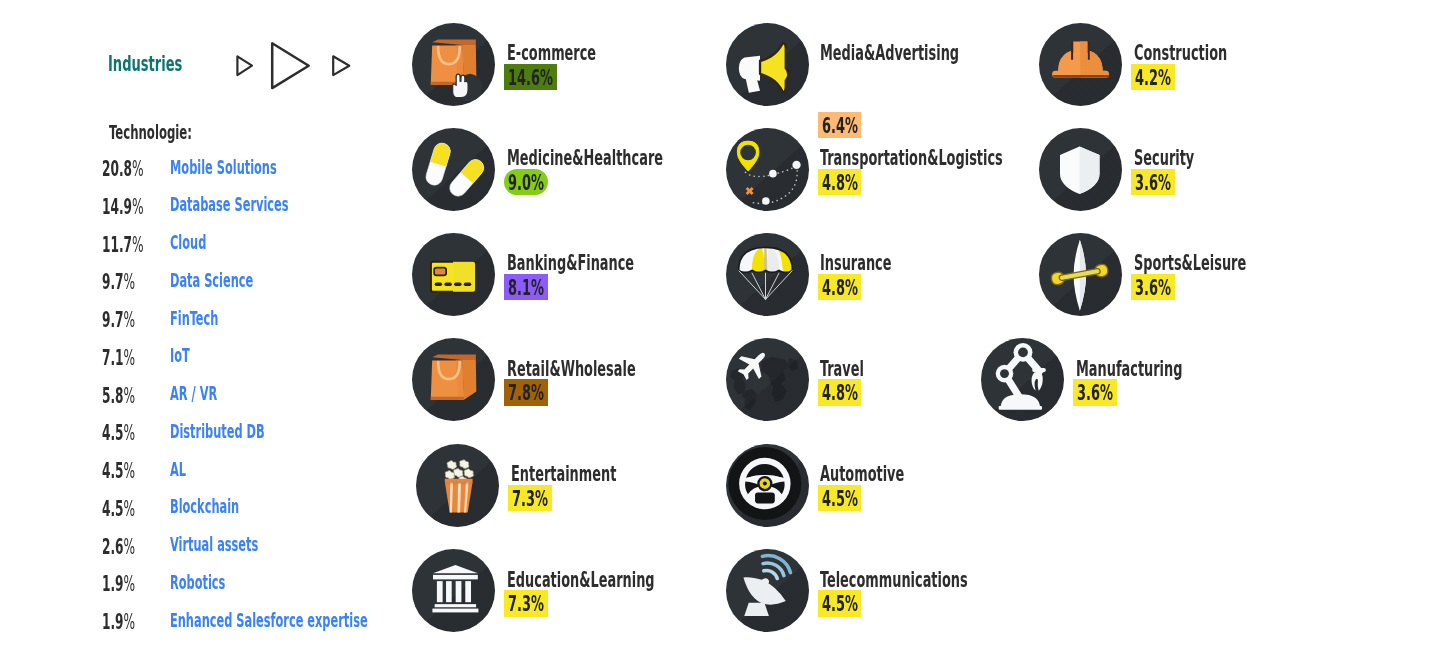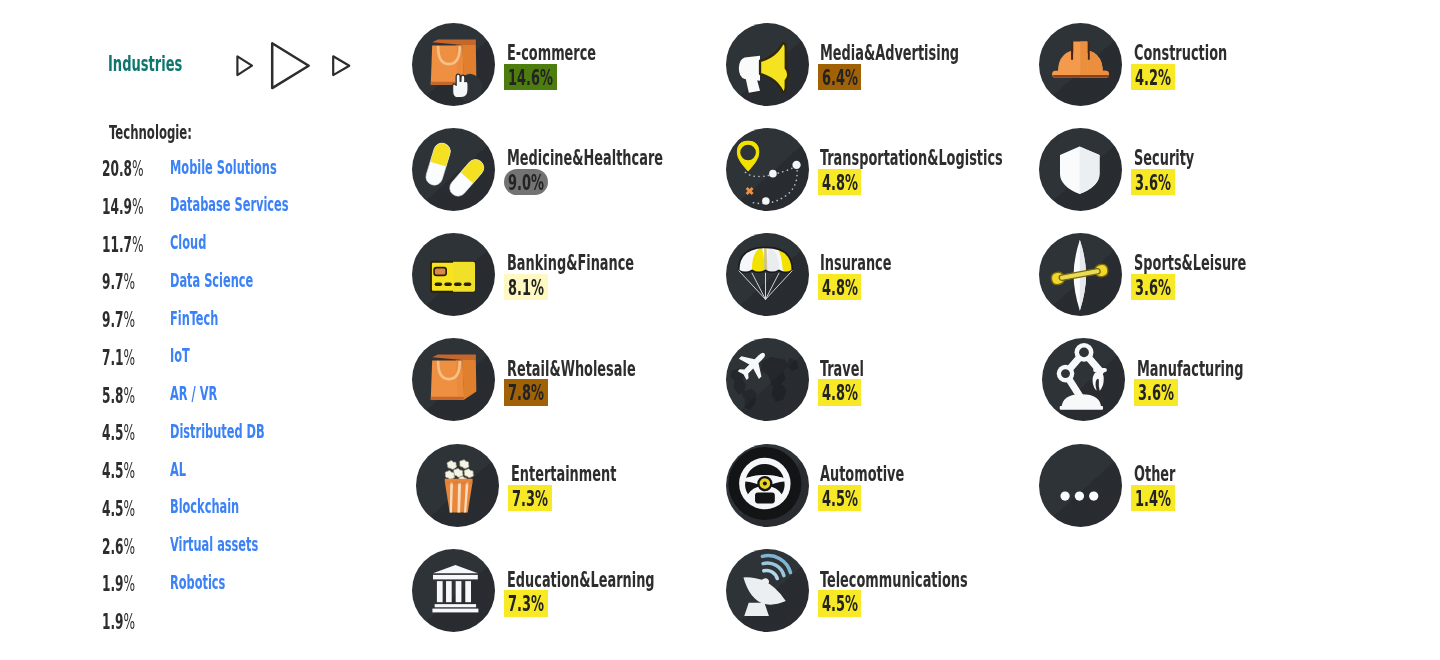--- a/index.html
+++ b/index.html
@@ -135,7 +135,7 @@
       <div class="lbl">
         <div class="lname"><span class="cond">Media&amp;Advertising</span></div>
         <div class="lpctwrap">
-          <span class="lpct" style="background: #a16207; box-sizing: content-box; width: 36.025px;"><span class="cond">6.4%</span></span>
+          <span class="lpct" style="background: #fdba74; box-sizing: content-box; width: 36.025px; margin-top: 48px;"><span class="cond">6.4%</span></span>
         </div>
       </div>
     </div>

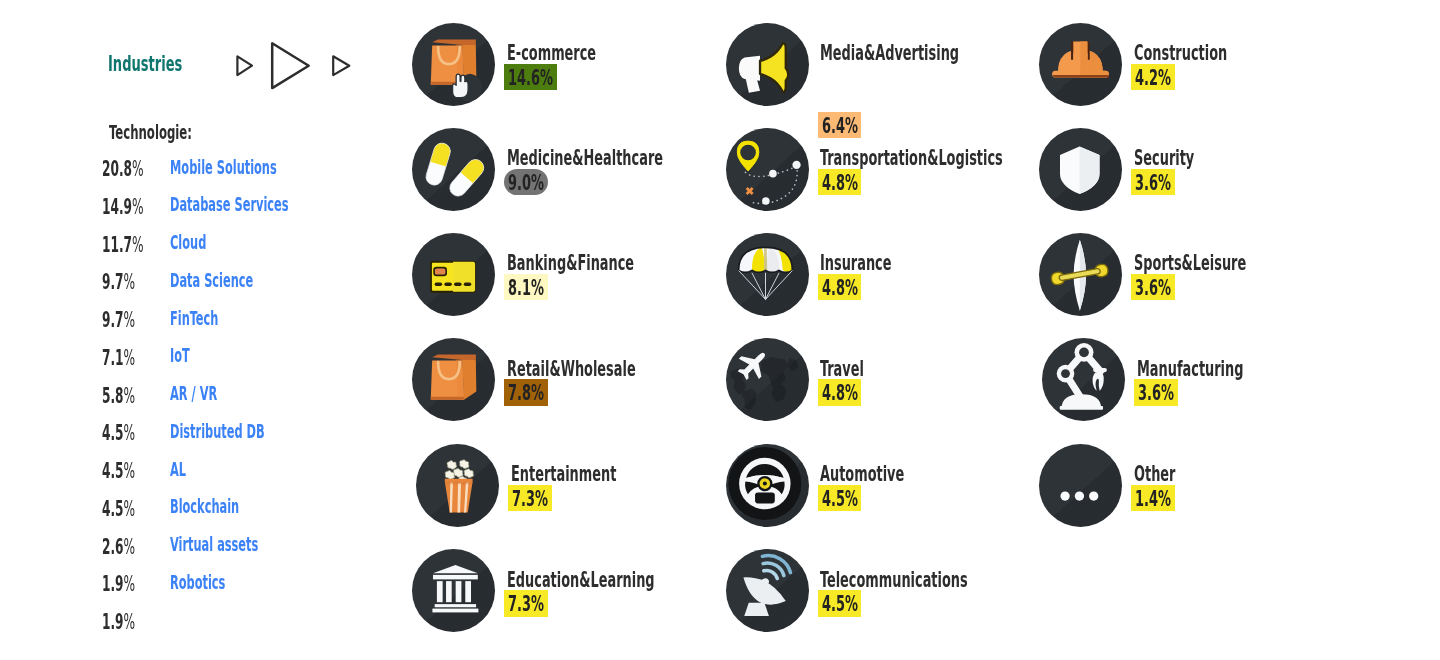--- a/index.html
+++ b/index.html
@@ -181,7 +181,7 @@
       <div class="lbl">
         <div class="lname"><span class="cond">Medicine&amp;Healthcare</span></div>
         <div class="lpctwrap">
-          <span class="lpct" style="background: #737373; box-sizing: content-box; width: 36.025px; border-radius: 13px;"><span class="cond">9.0%</span></span>
+          <span class="lpct" style="background: #84cc16; box-sizing: content-box; width: 36.025px; border-radius: 13px;"><span class="cond">9.0%</span></span>
         </div>
       </div>
     </div>

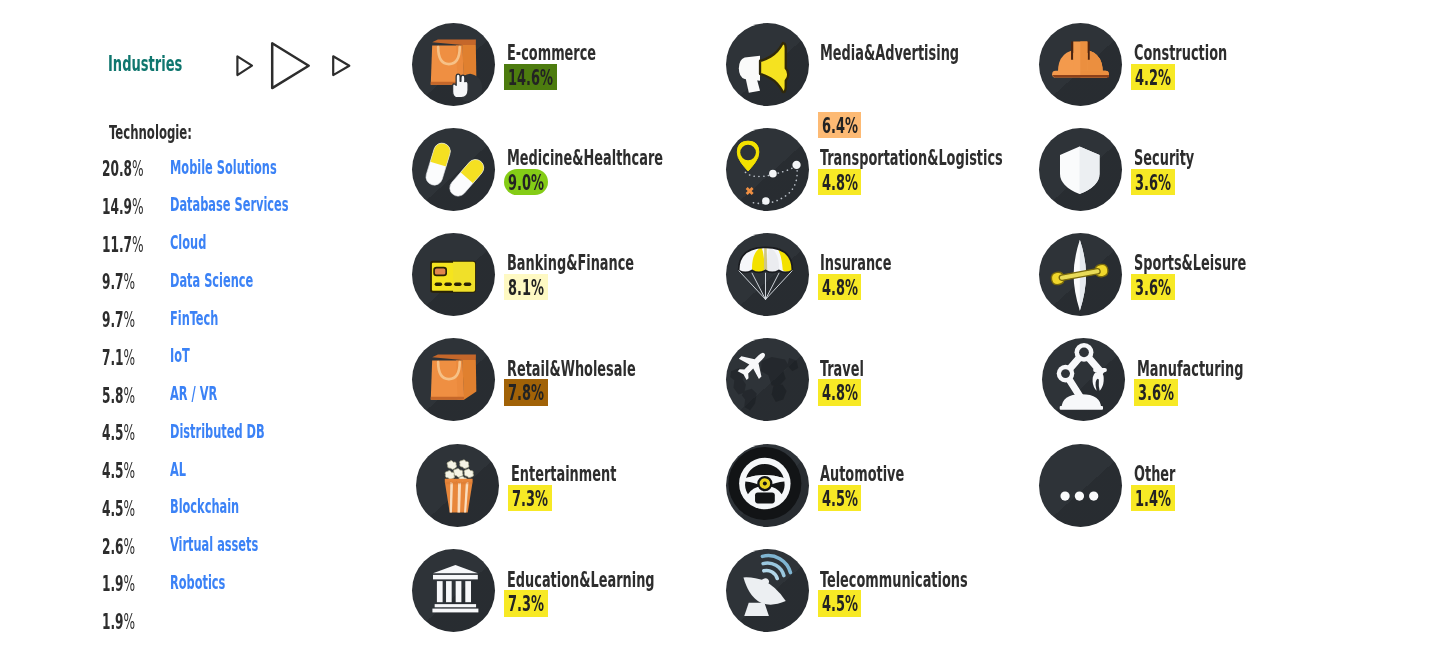--- a/index.html
+++ b/index.html
@@ -241,7 +241,7 @@
       <div class="lbl">
         <div class="lname"><span class="cond">Banking&amp;Finance</span></div>
         <div class="lpctwrap">
-          <span class="lpct" style="background: #fef9c3; box-sizing: content-box; width: 36.025px;"><span class="cond">8.1%</span></span>
+          <span class="lpct" style="background: #8b5cf6; box-sizing: content-box; width: 36.025px;"><span class="cond">8.1%</span></span>
         </div>
       </div>
     </div>

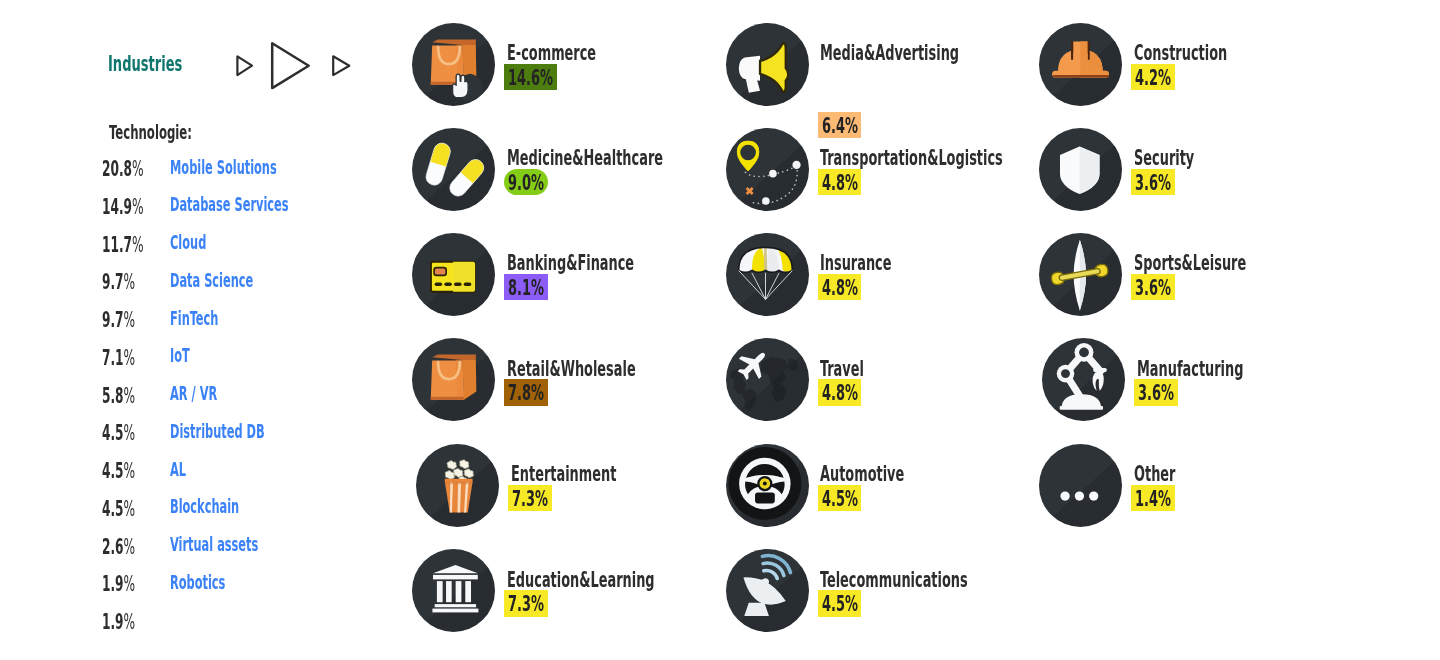--- a/index.html
+++ b/index.html
@@ -334,7 +334,7 @@
         </div>
       </div>
     </div>
-    <div class="cell" style="left:1042px;top:338px">
+    <div class="cell" style="left:981px;top:338px">
       <div class="circ" style="background: rgb(46, 51, 56);">
         <span class="shadow"></span>
         <svg viewBox="0 0 100 100">

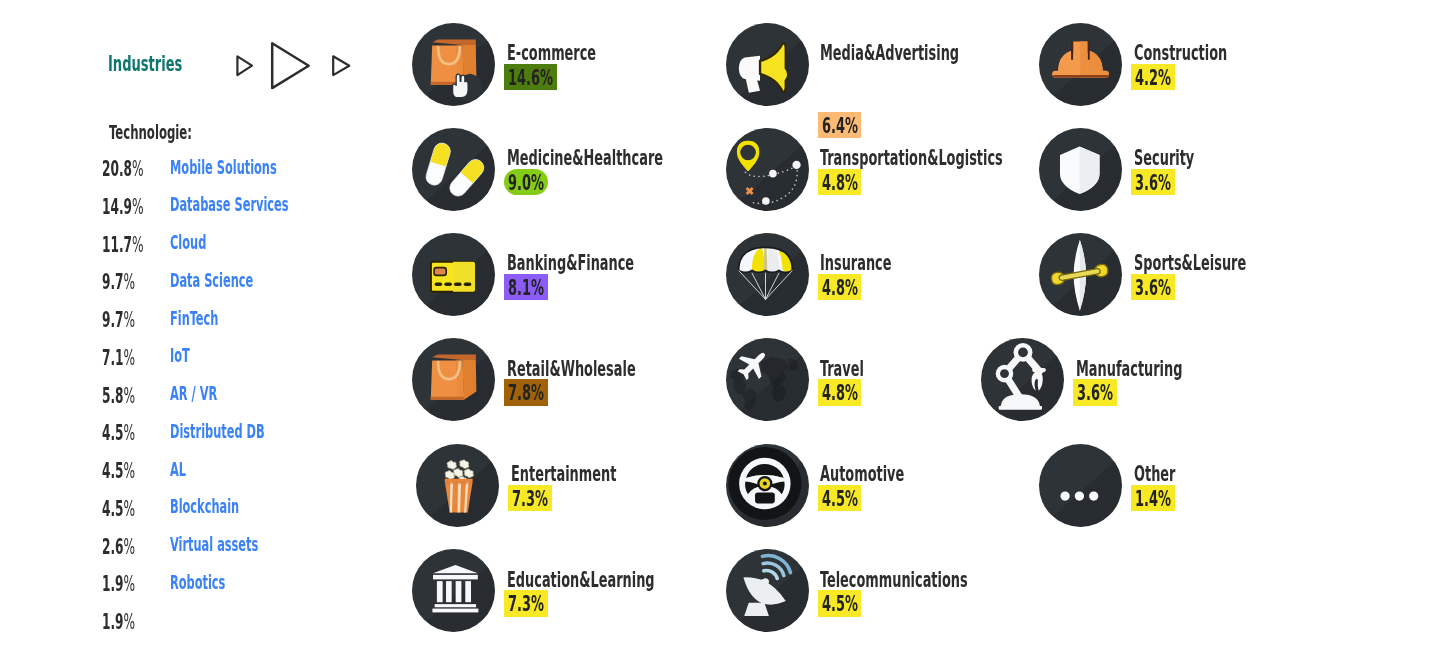--- a/index.html
+++ b/index.html
@@ -414,22 +414,6 @@
         </div>
       </div>
     </div>
-    <div class="cell" style="left:1039px;top:443.5px">
-      <div class="circ" style="background: rgb(46, 51, 56);">
-        <span class="shadow"></span>
-        <svg viewBox="0 0 100 100">
- <circle cx="31.4" cy="62.7" r="5.6" fill="#fafbfc"></circle>
- <circle cx="48.7" cy="62.7" r="5.6" fill="#fafbfc"></circle>
- <circle cx="65.9" cy="62.7" r="5.6" fill="#fafbfc"></circle>
-        </svg>
-      </div>
-      <div class="lbl">
-        <div class="lname"><span class="cond">Other</span></div>
-        <div class="lpctwrap">
-          <span class="lpct" style="background: rgb(247, 233, 37); box-sizing: content-box; width: 36.025px;"><span class="cond">1.4%</span></span>
-        </div>
-      </div>
-    </div>
     <div class="cell" style="left:412px;top:549px">
       <div class="circ" style="background: rgb(46, 51, 56);">
         <span class="shadow"></span>

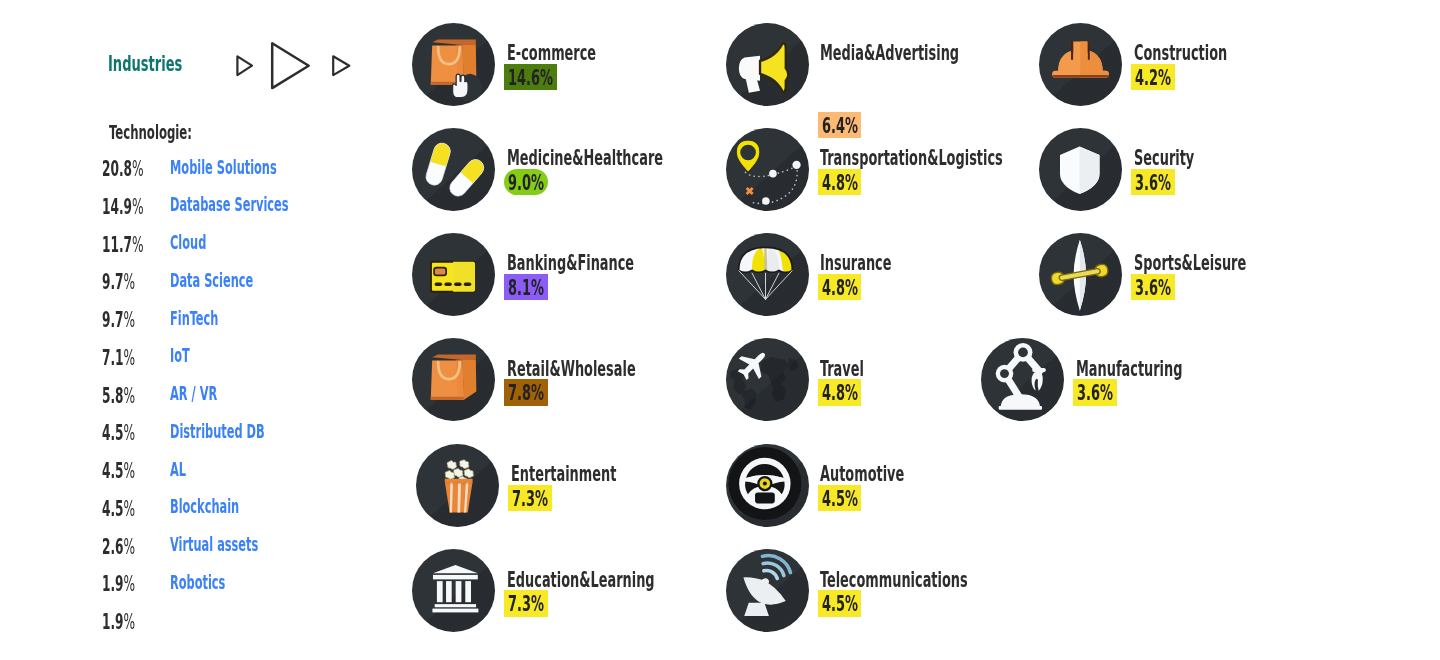--- a/index.html
+++ b/index.html
@@ -100,6 +100,7 @@
       </div>
       <div class="tech-row">
         <div class="tech-pct"><span class="cond"><span>1.9</span><span class="sym">%</span></span></div>
+        <div class="tech-name"><span class="cond">Enhanced Salesforce expertise</span></div>
       </div>
     </div>
     <div class="cell" style="left:412px;top:22.5px">

